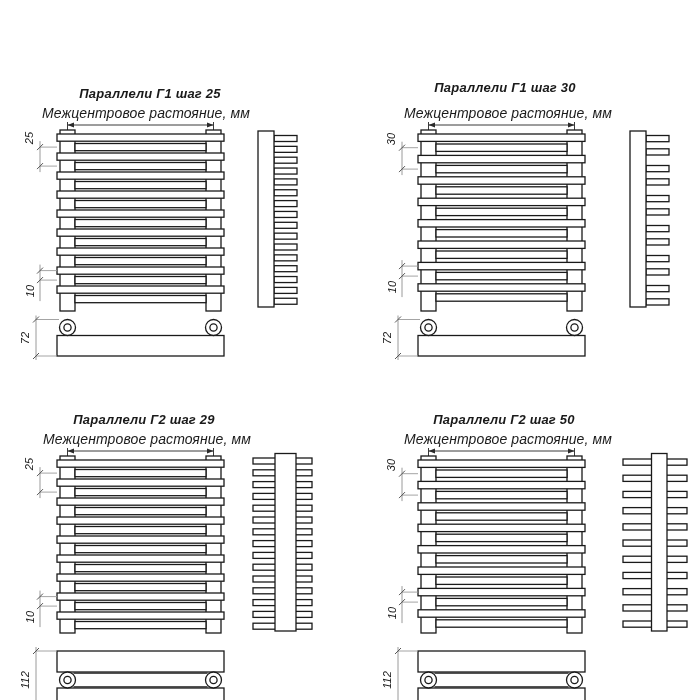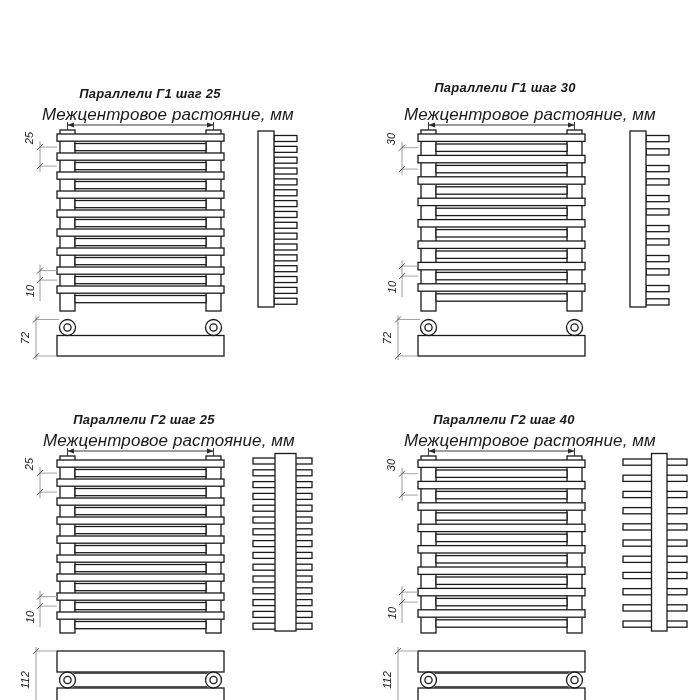--- a/index.html
+++ b/index.html
@@ -8,7 +8,7 @@
   #art{position:absolute;left:0;top:0;}
   .txt{position:absolute;font-style:italic;white-space:nowrap;text-align:center;}
   .title{font-size:13px;font-weight:600;letter-spacing:.2px;}
-  .subtitle{font-size:17px;font-weight:500;letter-spacing:.1px;}
+  .subtitle{font-size:14px;font-weight:500;letter-spacing:.1px;}
   .dimlab{font-size:11px;font-weight:500;transform:rotate(-90deg);width:34px;height:14px;line-height:14px;}
   
   .ln{stroke:#1a1a1a;stroke-width:1.3;fill:#ffffff;}

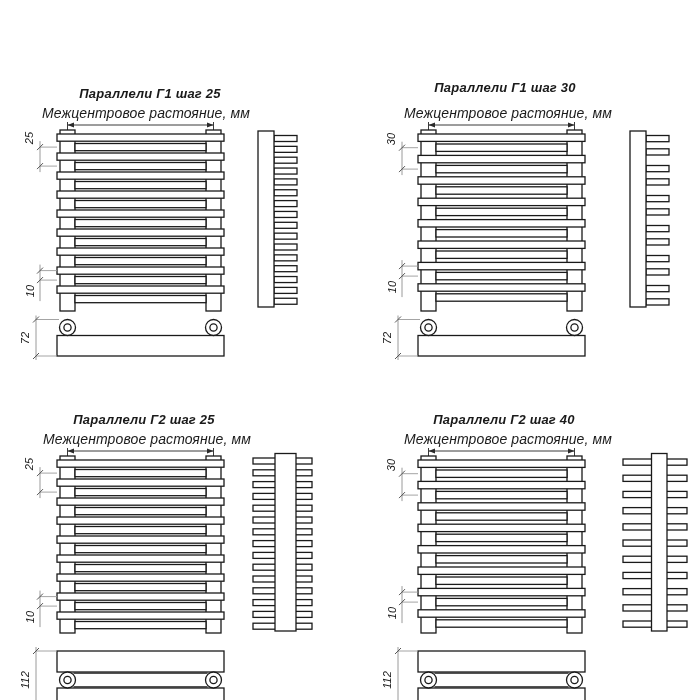--- a/index.html
+++ b/index.html
@@ -316,7 +316,7 @@
   </section>
 
   <section>
-    <div class="txt title" style="left: 44px; top: 368px; width: 200px;">Параллели Г2 шаг 25</div>
+    <div class="txt title" style="left: 44px; top: 368px; width: 200px;">Параллели Г2 шаг 29</div>
     <div class="txt subtitle" style="left: 43px; top: 387px; width: 200px;">Межцентровое растояние, мм</div>
     <div class="txt dimlab lab-step" style="left: 12px; top: 413.1px;">25</div>
     <div class="txt dimlab lab-gap" style="left: 13px; top: 566.1px;">10</div>

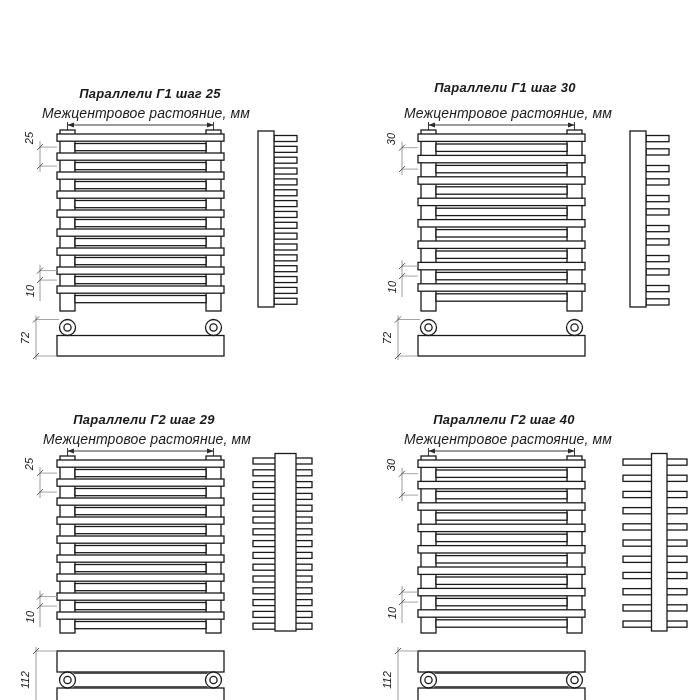--- a/index.html
+++ b/index.html
@@ -324,7 +324,7 @@
   </section>
 
   <section>
-    <div class="txt title" style="left: 404px; top: 368px; width: 200px;">Параллели Г2 шаг 40</div>
+    <div class="txt title" style="left: 404px; top: 368px; width: 200px;">Параллели Г2 шаг 50</div>
     <div class="txt subtitle" style="left: 404px; top: 387px; width: 200px;">Межцентровое растояние, мм</div>
     <div class="txt dimlab lab-step" style="left: 374px; top: 413.7px;">30</div>
     <div class="txt dimlab lab-gap" style="left: 375px; top: 562.1px;">10</div>

